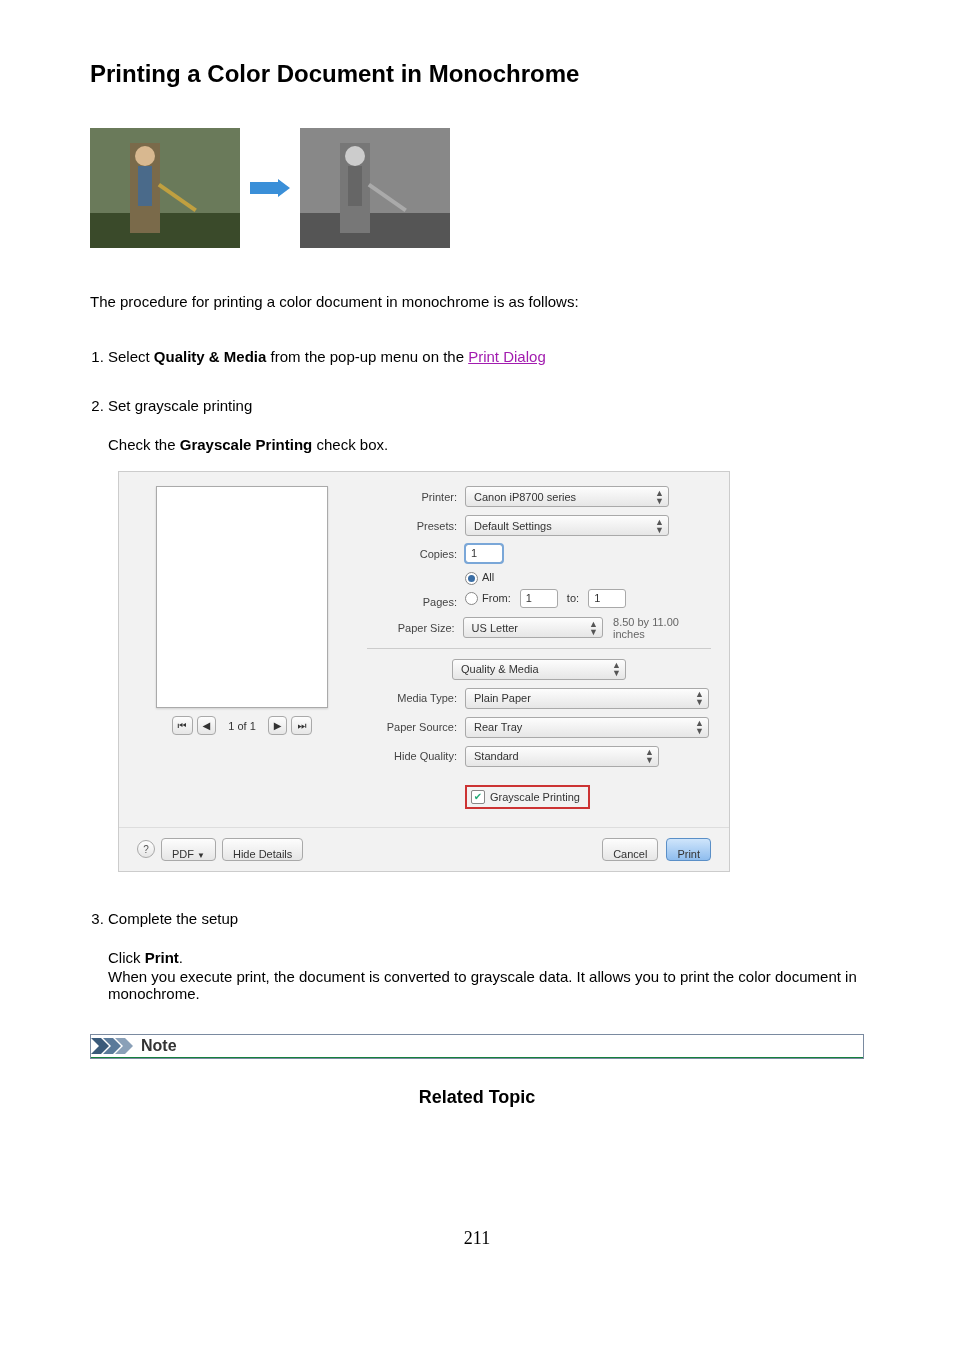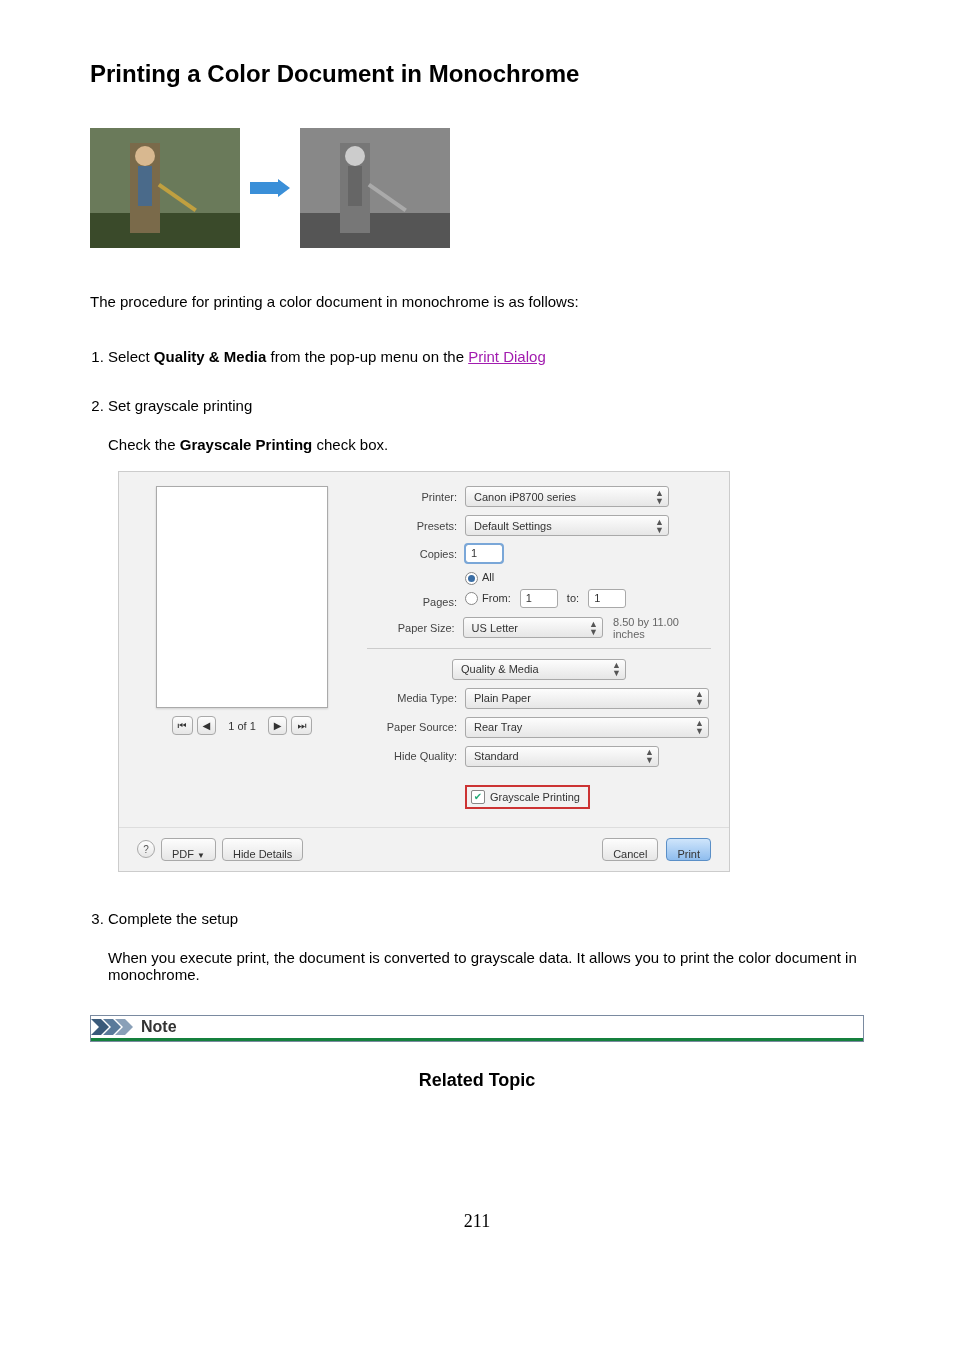--- a/index.html
+++ b/index.html
@@ -443,6 +443,9 @@
 
     <li style="margin-top:38px">
       <p class="step-leader">Complete the setup</p>
+      <p class="step-body" style="margin-bottom:2px">
+        <span>Click </span><span class="bold">Print</span><span>.</span>
+      </p>
       <p class="step-body">When you execute print, the document is converted to grayscale data. It allows you to print the color document in monochrome.</p>
     </li>
   </ol>

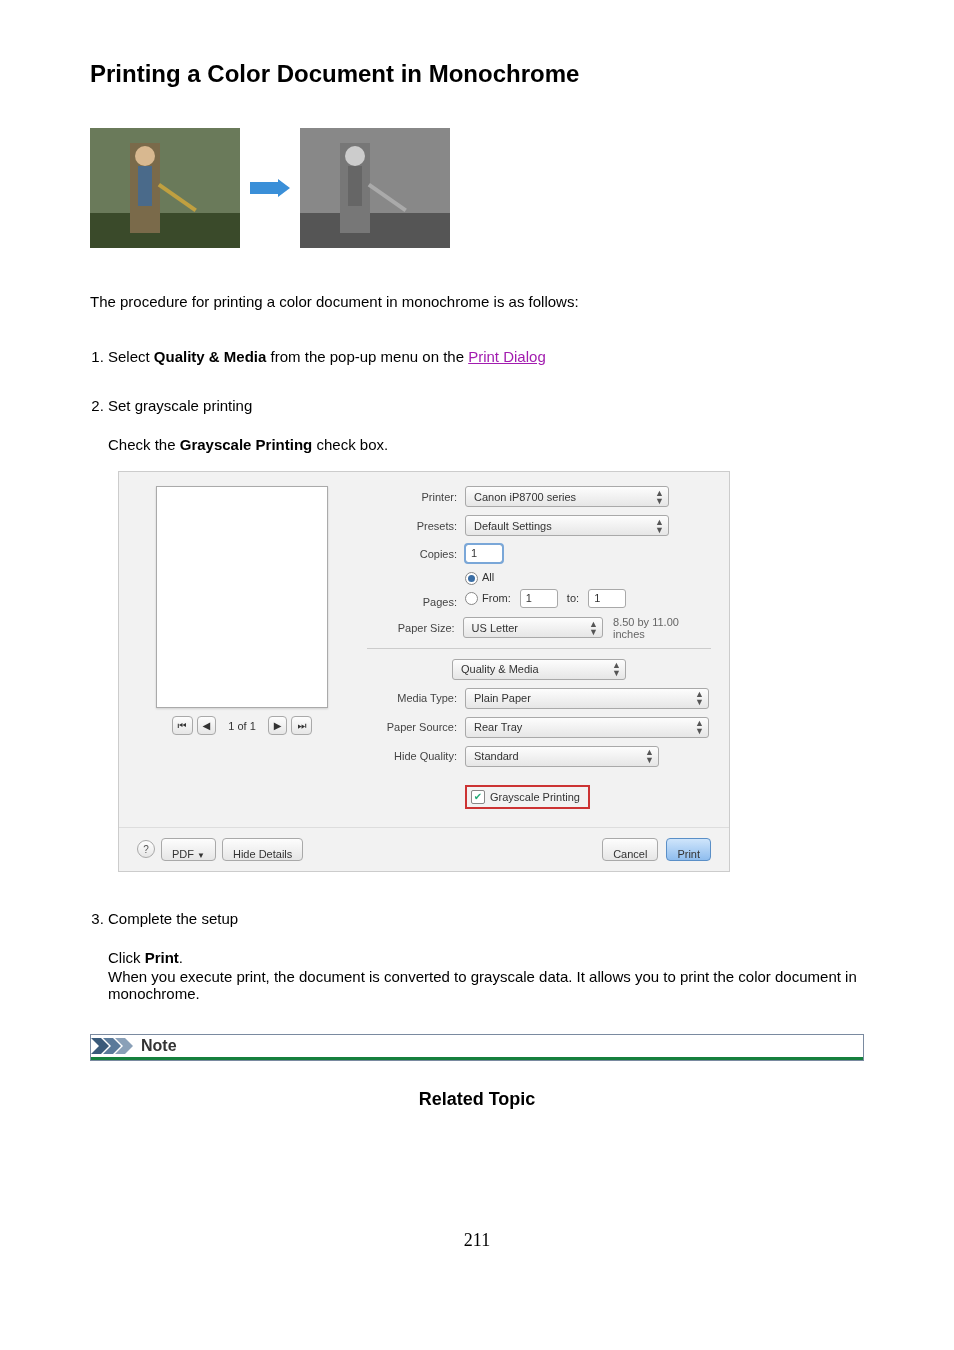--- a/index.html
+++ b/index.html
@@ -254,7 +254,7 @@
   .note-header {
     background: #fff;
     border-top: 1px solid #7a8aa0;
-    border-bottom: 3px solid #15803d;
+    border-bottom: 1px solid #15803d;
     display: flex;
     align-items: center;
     padding: 2px 0;

